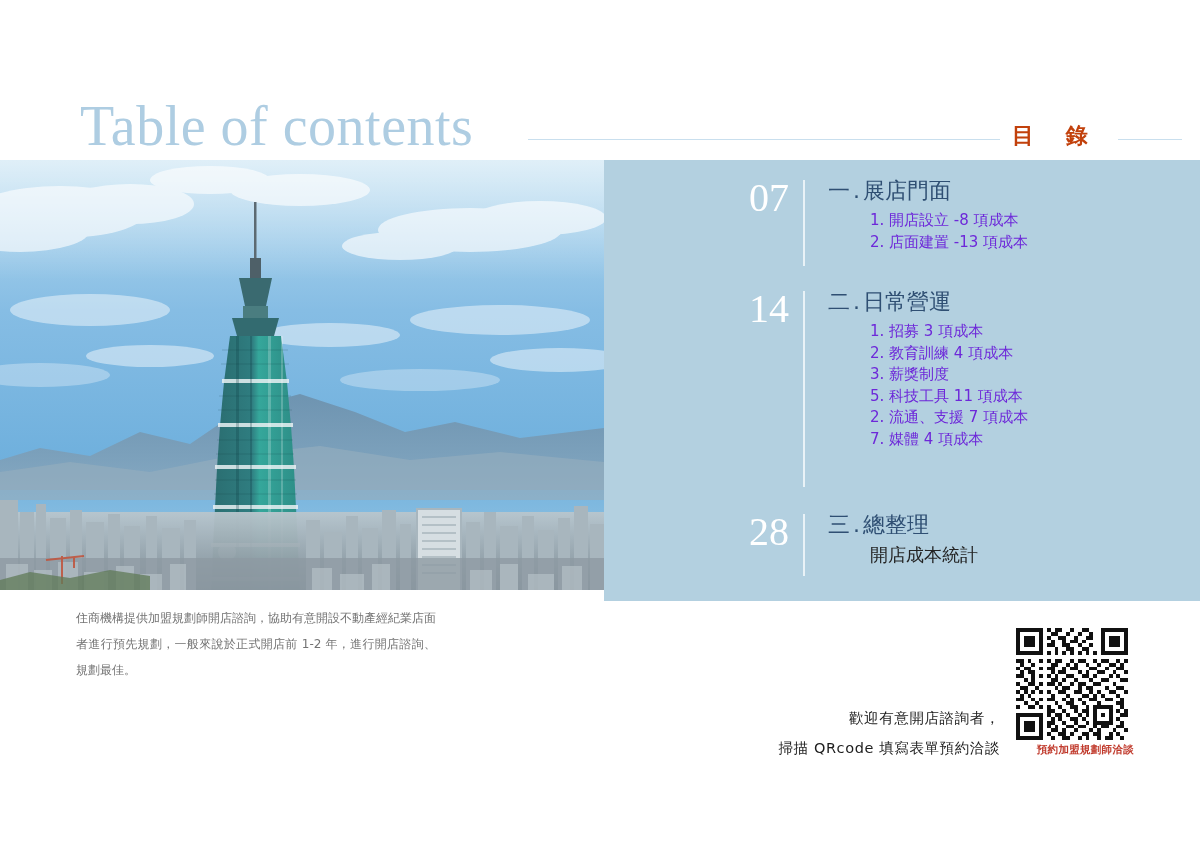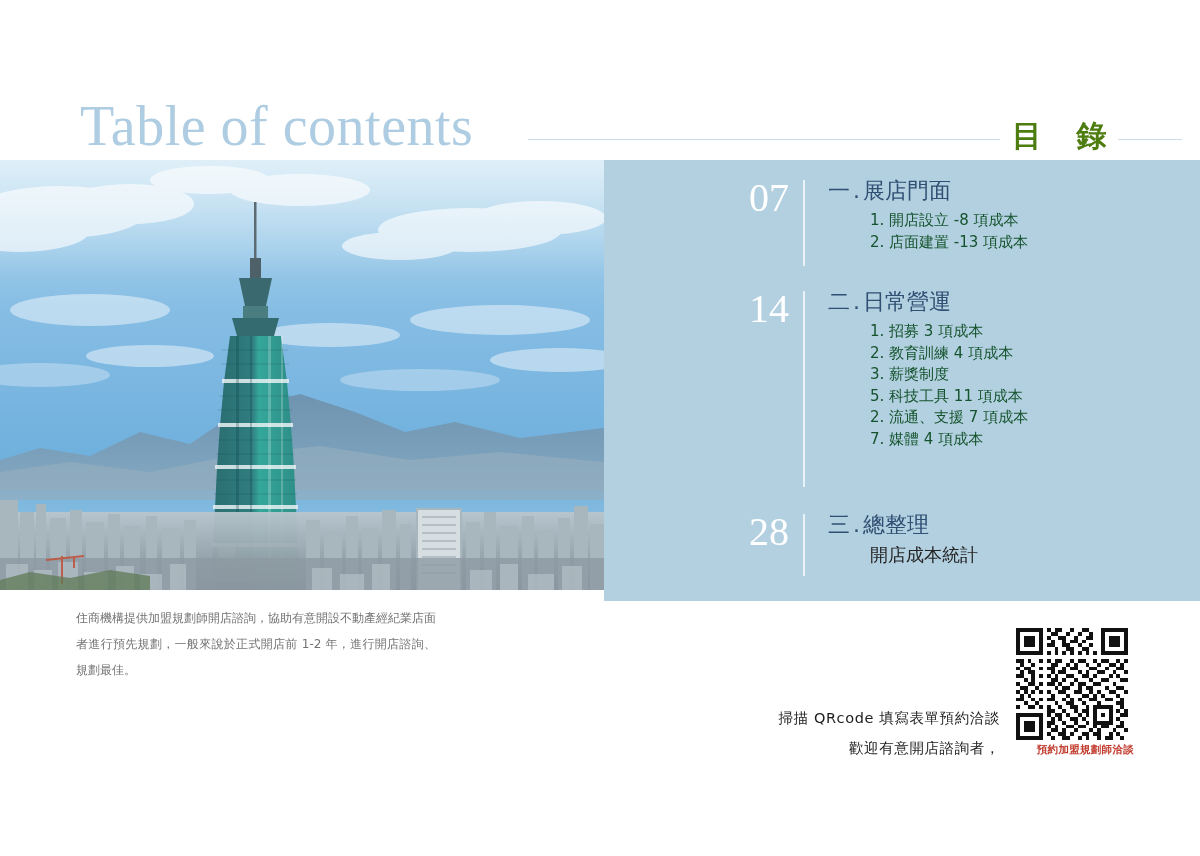--- a/index.html
+++ b/index.html
@@ -54,10 +54,10 @@
     left: 1012px;
     top: 118px;
     font-family: "DejaVu Sans", sans-serif;
-    font-size: 30px;
+    font-size: 22px;
     line-height: 36px;
     font-weight: bold;
-    color: #4d7c0f;
+    color: #c2410c;
     letter-spacing: 12px;
     white-space: nowrap;
   }

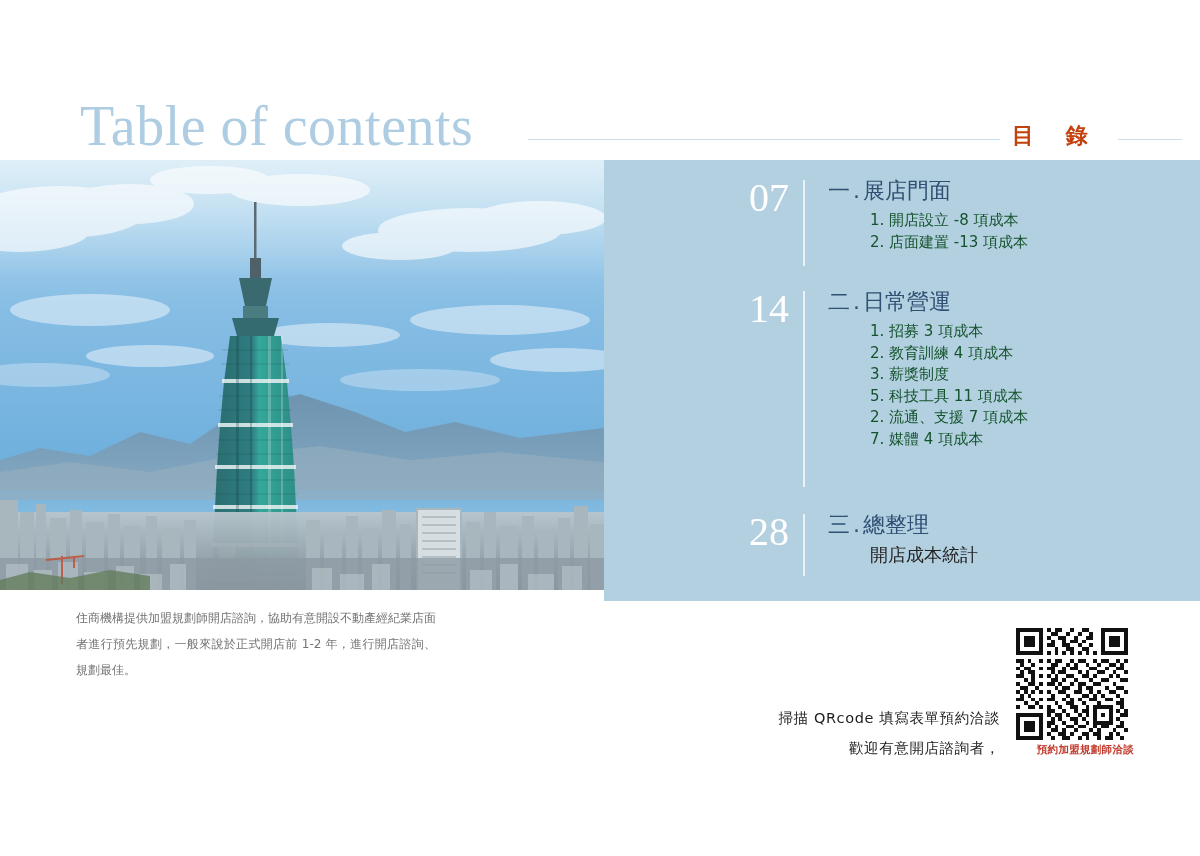--- a/index.html
+++ b/index.html
@@ -135,7 +135,7 @@
     font-family: "DejaVu Sans", sans-serif;
     font-size: 15px;
     line-height: 21.5px;
-    color: #14532d;
+    color: #6d28d9;
     padding-left: 42px;
     white-space: nowrap;
   }

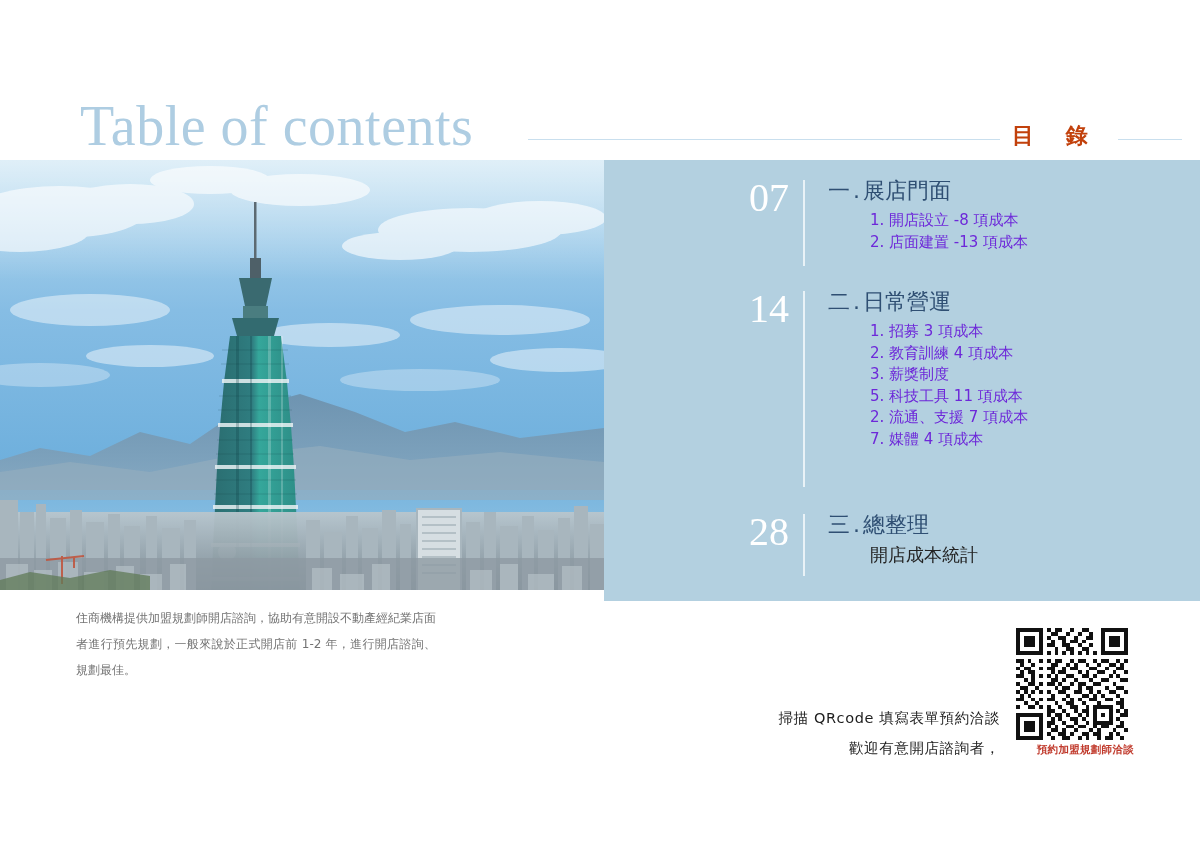--- a/index.html
+++ b/index.html
@@ -449,8 +449,8 @@
 <div id="intro-paragraph">住商機構提供加盟規劃師開店諮詢，協助有意開設不動產經紀業店面者進行預先規劃，一般來說於正式開店前 1-2 年，進行開店諮詢、規劃最佳。</div>
 
 <div id="cta-block">
+  <div>歡迎有意開店諮詢者，</div>
   <div>掃描 QRcode 填寫表單預約洽談</div>
-  <div>歡迎有意開店諮詢者，</div>
 </div>
 
 <div id="qr-block">

